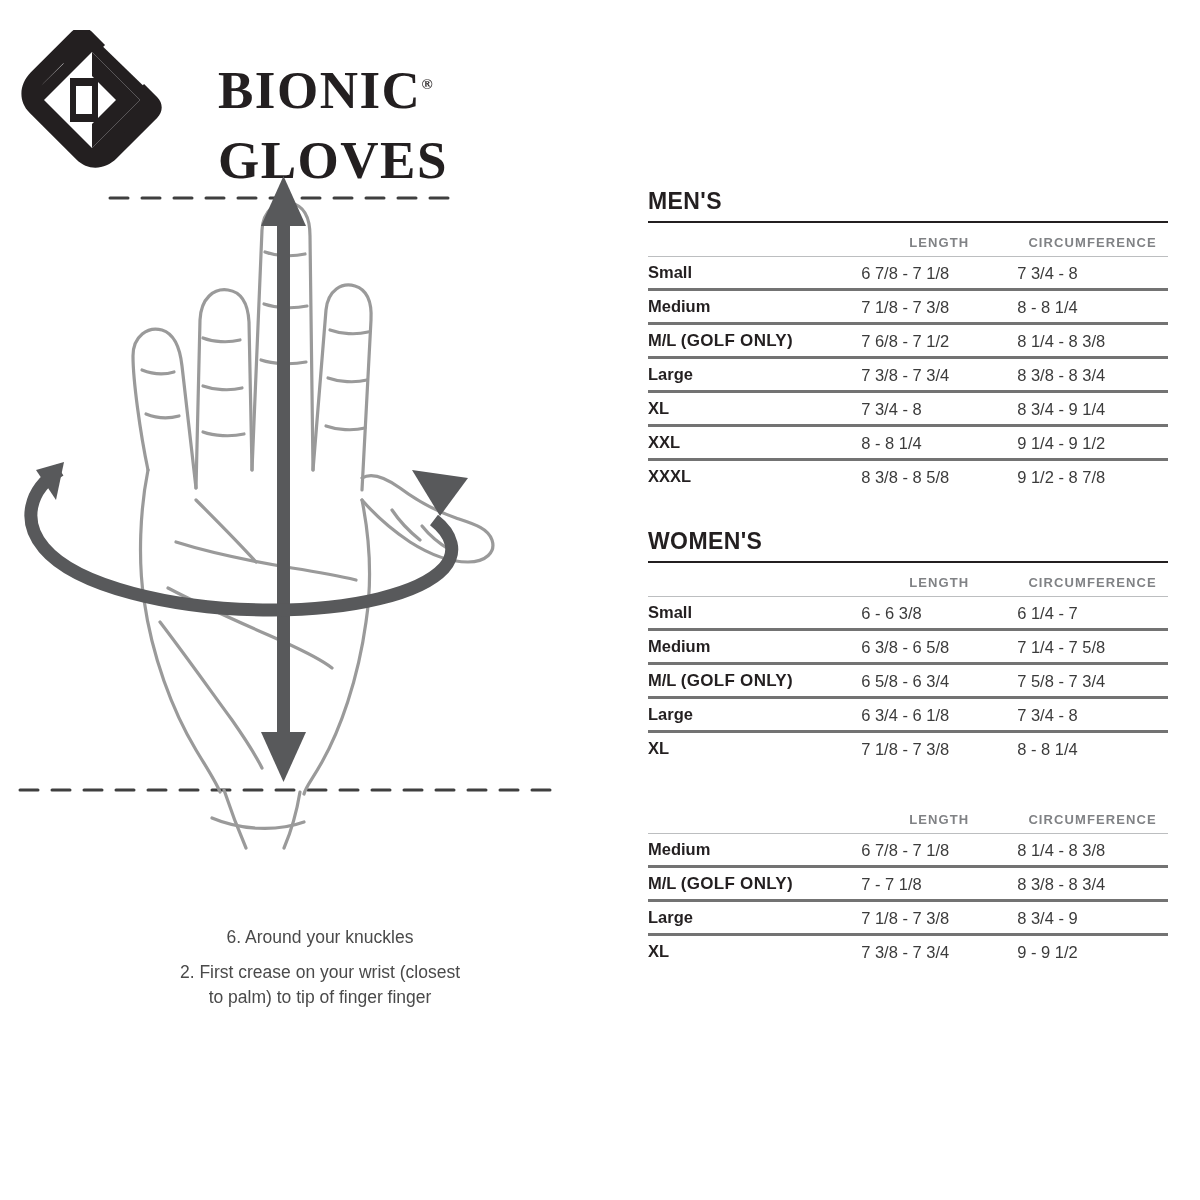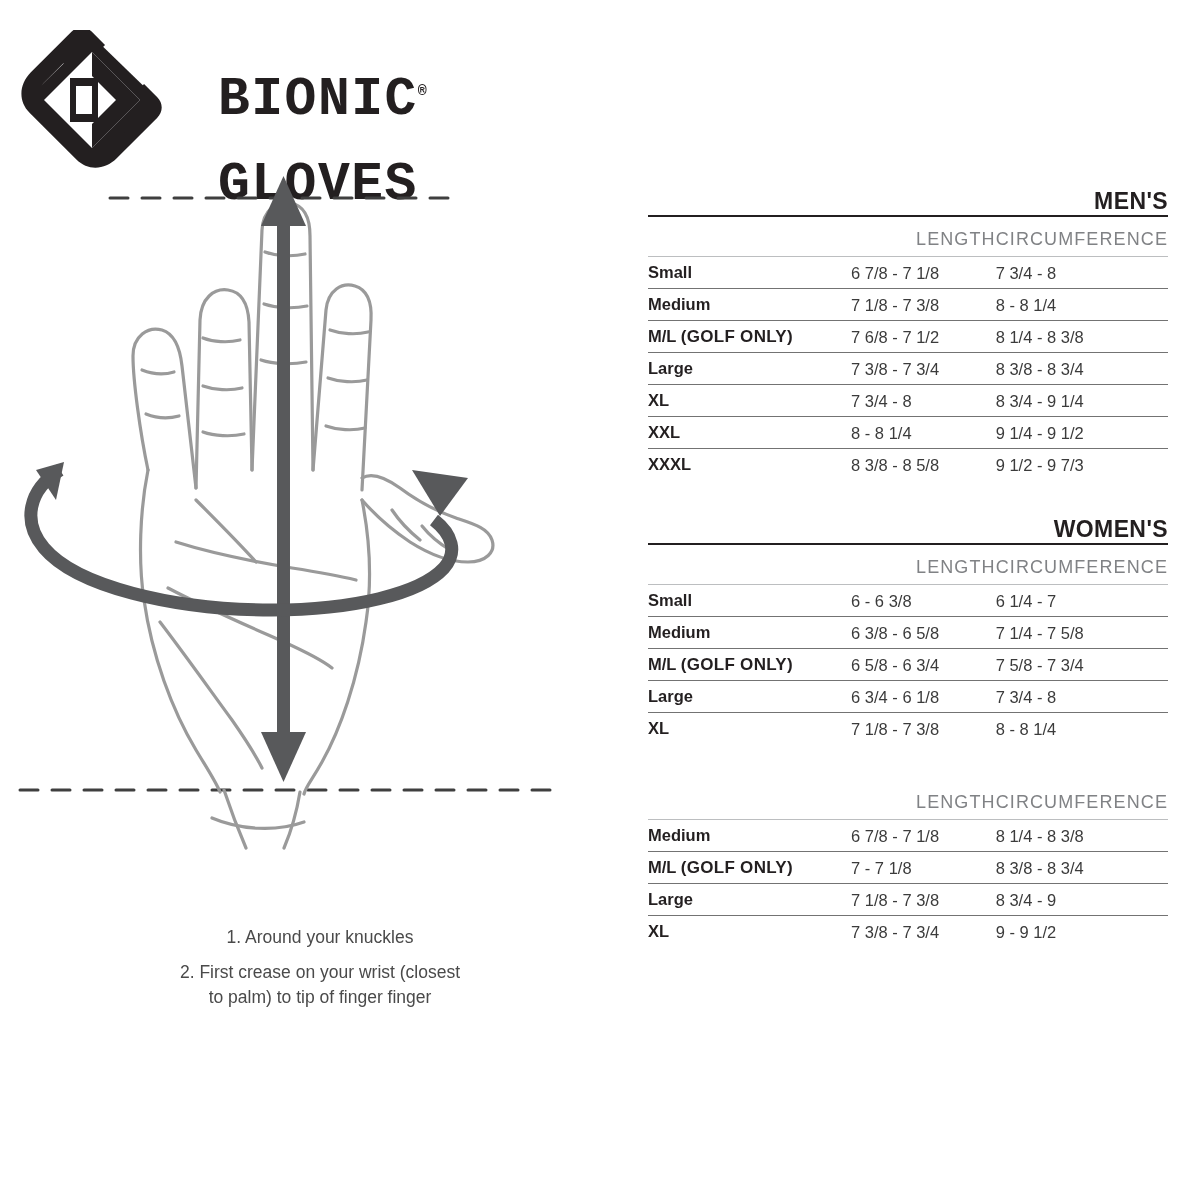--- a/index.html
+++ b/index.html
@@ -21,10 +21,10 @@
   #logo .mark { position: absolute; left: 0; top: 2px; width: 190px; height: 140px; }
   #logo .wordmark {
     position: absolute; left: 200px; top: 26px;
-    font-family: Liberation Mono, monospace;
+    font-family: Liberation Serif, serif;
     font-weight: bold;
     font-size: 53px;
-    line-height: 76px;
+    line-height: 61px;
     letter-spacing: 1.5px;
     color: #231f20;
   }

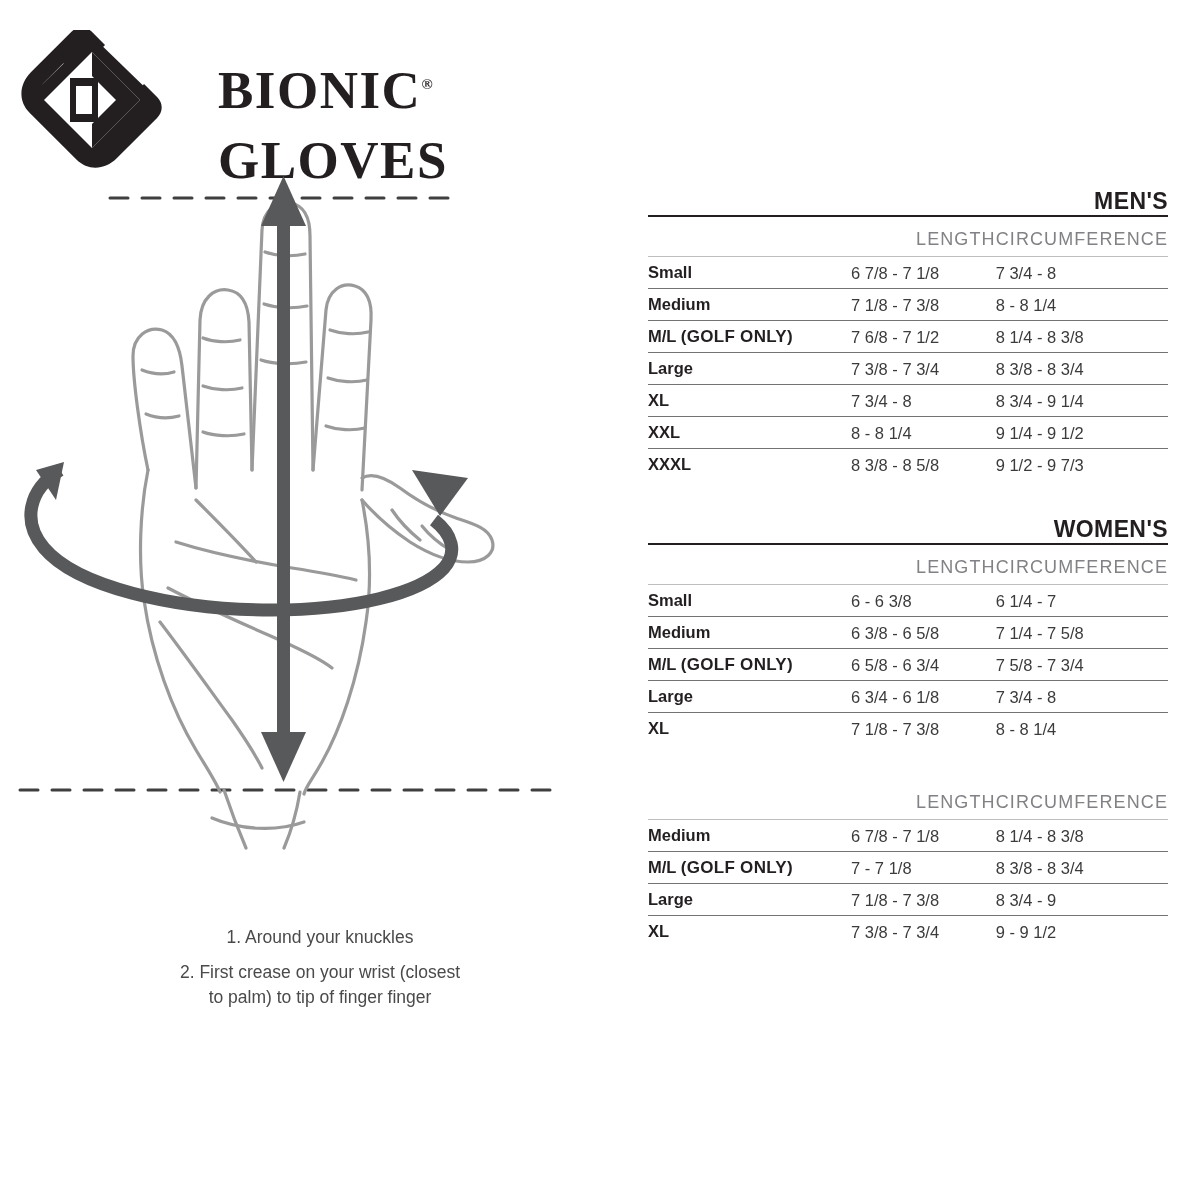--- a/index.html
+++ b/index.html
@@ -61,10 +61,9 @@
     font-size: 23px;
     letter-spacing: 0.4px;
     color: #231f20;
-    padding-bottom: 0;
+    padding-bottom: 6px;
     border-bottom: 2.5px solid #231f20;
     text-transform: uppercase;
-    text-align: right;
   }
   table.size {
     width: 100%;

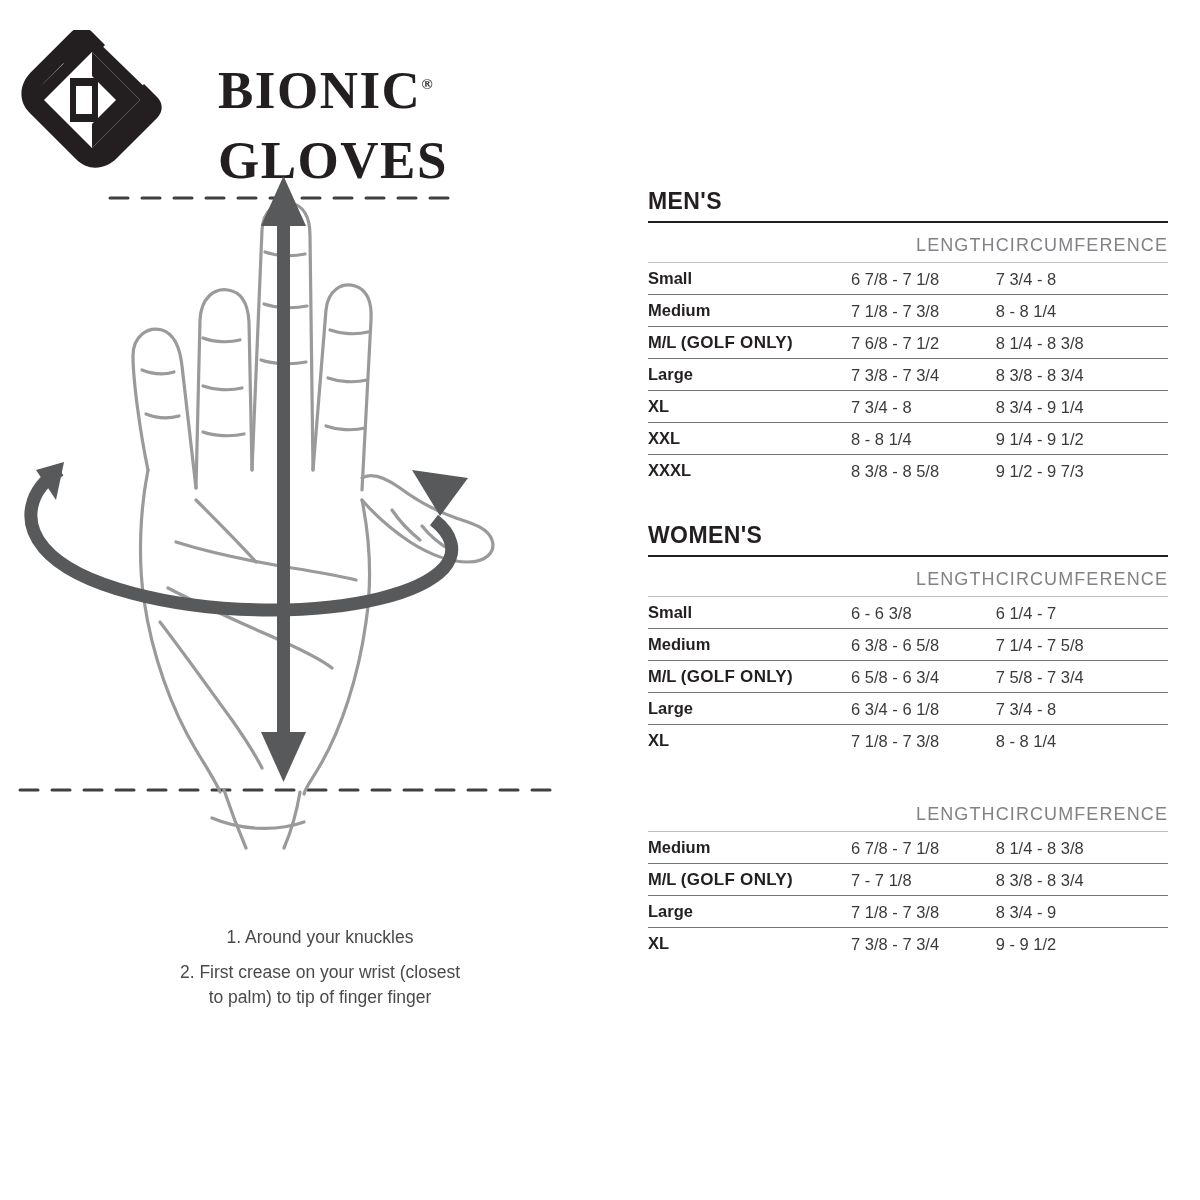--- a/index.html
+++ b/index.html
@@ -74,10 +74,10 @@
   table.size col.c2 { width: 30%; }
   table.size col.c3 { width: 29%; }
   table.size thead th {
-    text-align: right;
-    font-weight: normal;
+    text-align: center;
+    font-weight: bold;
     color: #808285;
-    font-size: 18px;
+    font-size: 13px;
     letter-spacing: 1.1px;
     padding: 12px 0 6px 0;
     border-bottom: 1px solid #bcbec0;

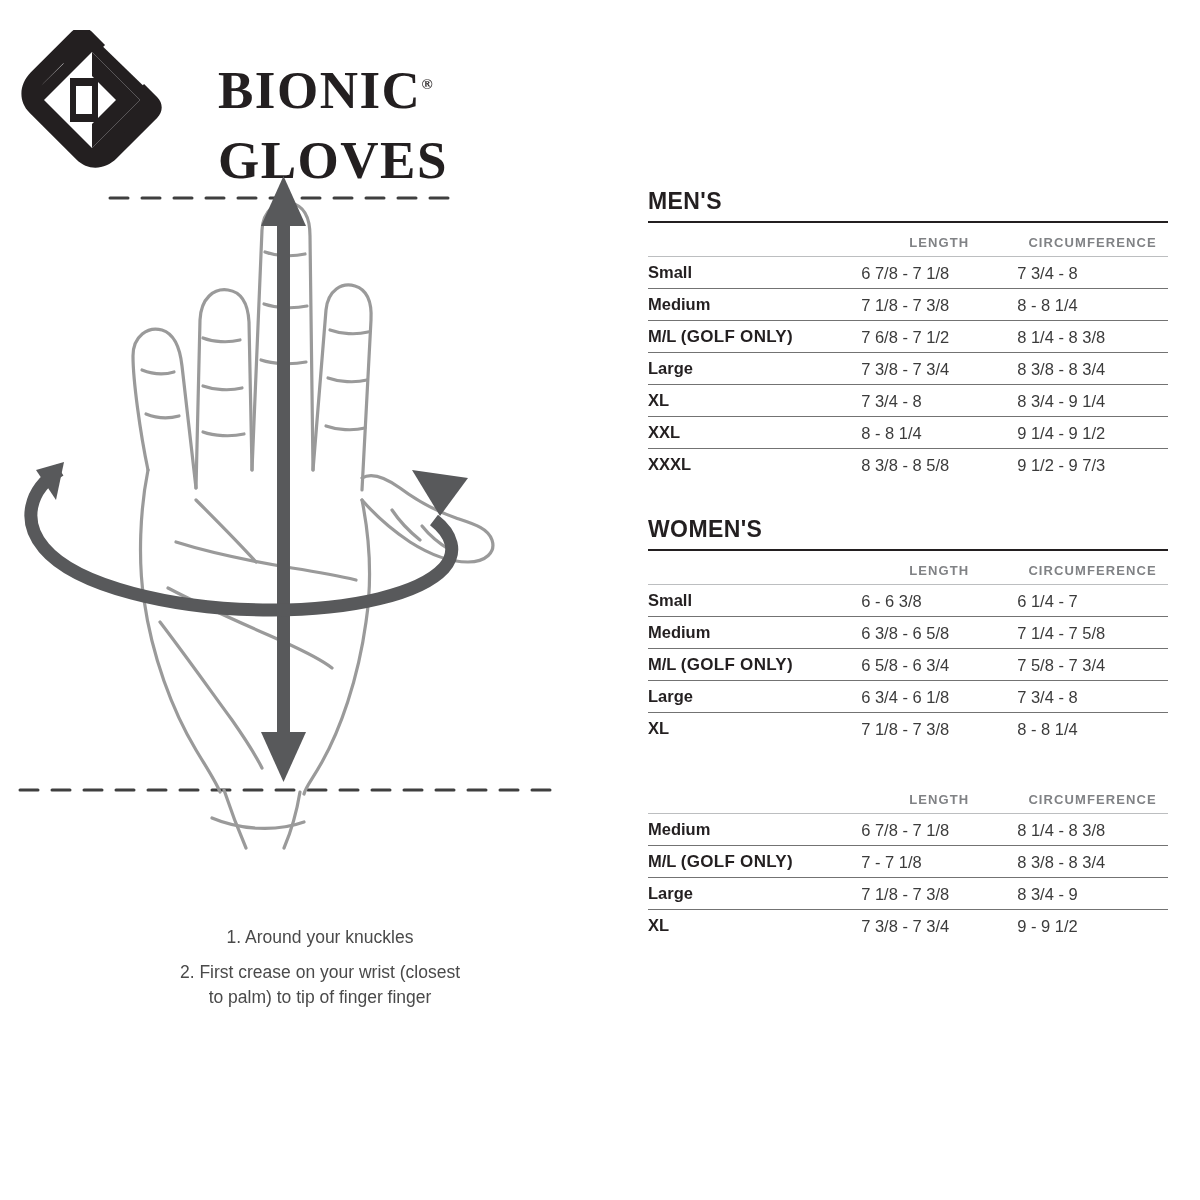--- a/index.html
+++ b/index.html
@@ -85,7 +85,7 @@
   }
   table.size tbody td {
     padding: 6px 0 5px 0;
-    border-bottom: 1px solid #737373;
+    border-bottom: 3px solid #737373;
     color: #3b3b3b;
     vertical-align: bottom;
   }

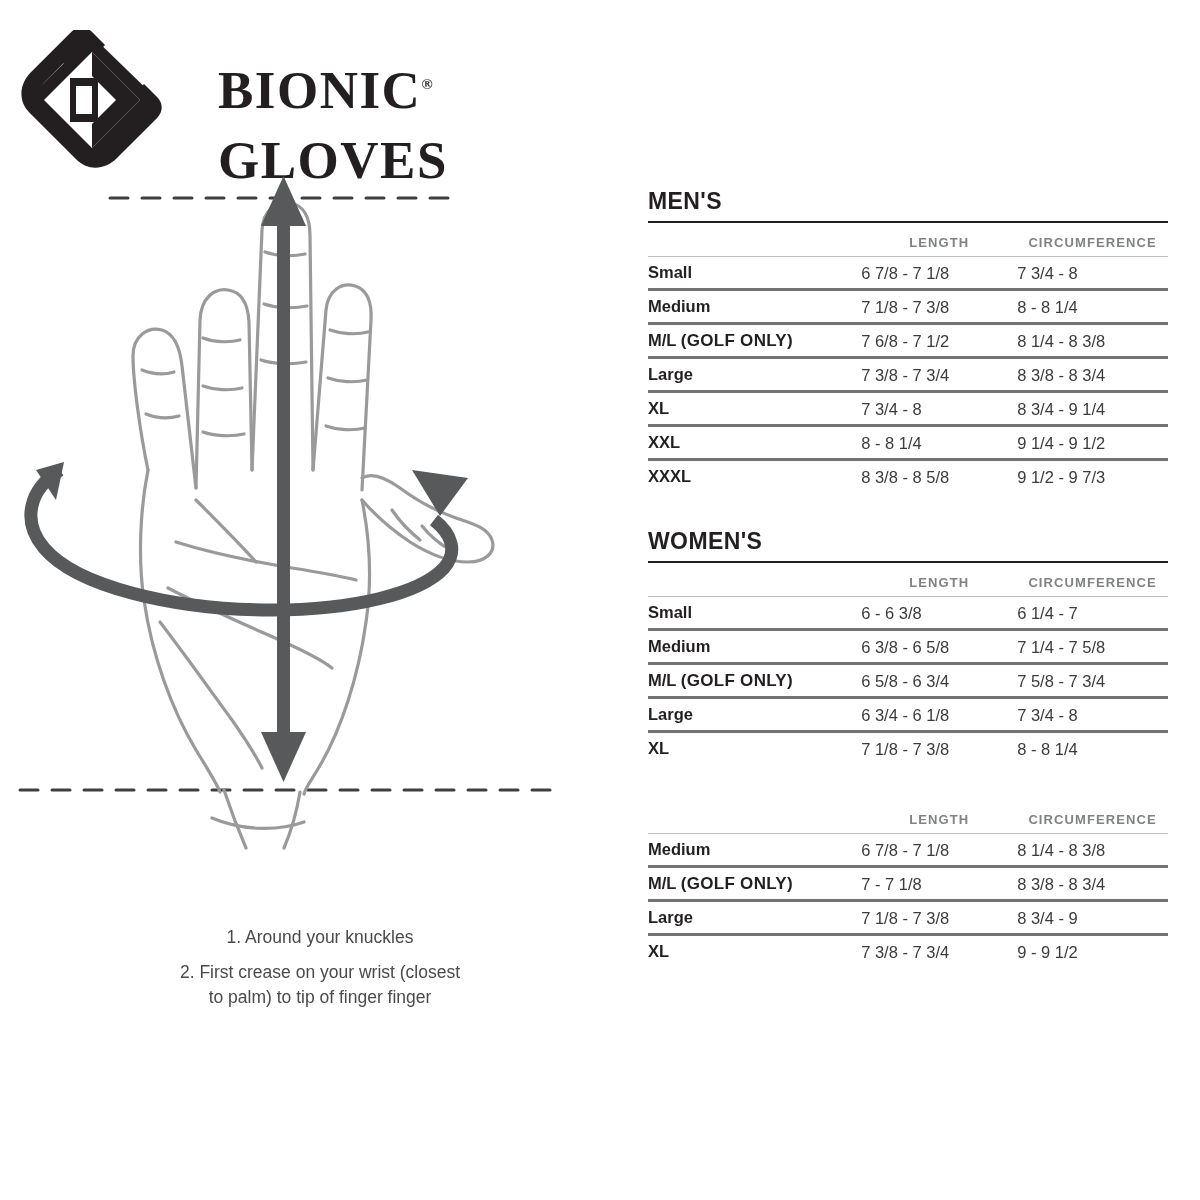--- a/index.html
+++ b/index.html
@@ -281,7 +281,7 @@
         <tr>
           <td class="name"><span>XXXL</span> <span class="note"></span></td>
           <td>8 3/8 - 8 5/8</td>
-          <td>9 1/2 - 9 7/3</td>
+          <td>9 1/2 - 8 7/8</td>
         </tr>
       </tbody>
     </table>

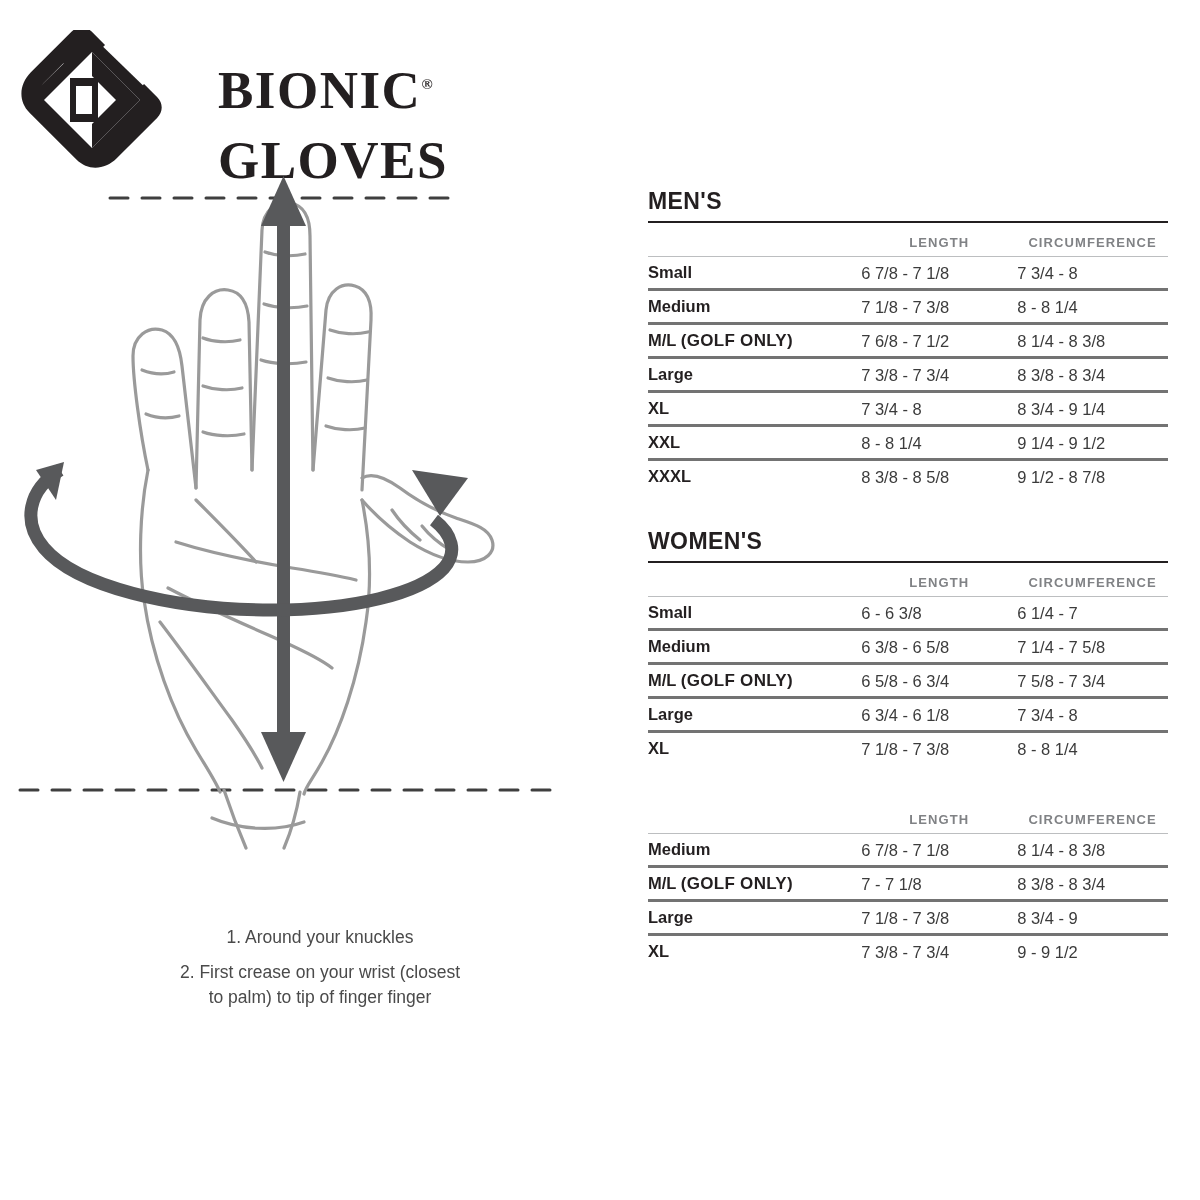--- a/index.html
+++ b/index.html
@@ -223,7 +223,7 @@
 </div>
 
 <div id="captions">
-  <div class="cap1">1. Around your knuckles</div>
+  <div class="cap1">6. Around your knuckles</div>
   <div class="cap2">
     <span>2. First crease on your wrist (closest</span><br>
     <span>to palm) to tip of finger finger</span>

